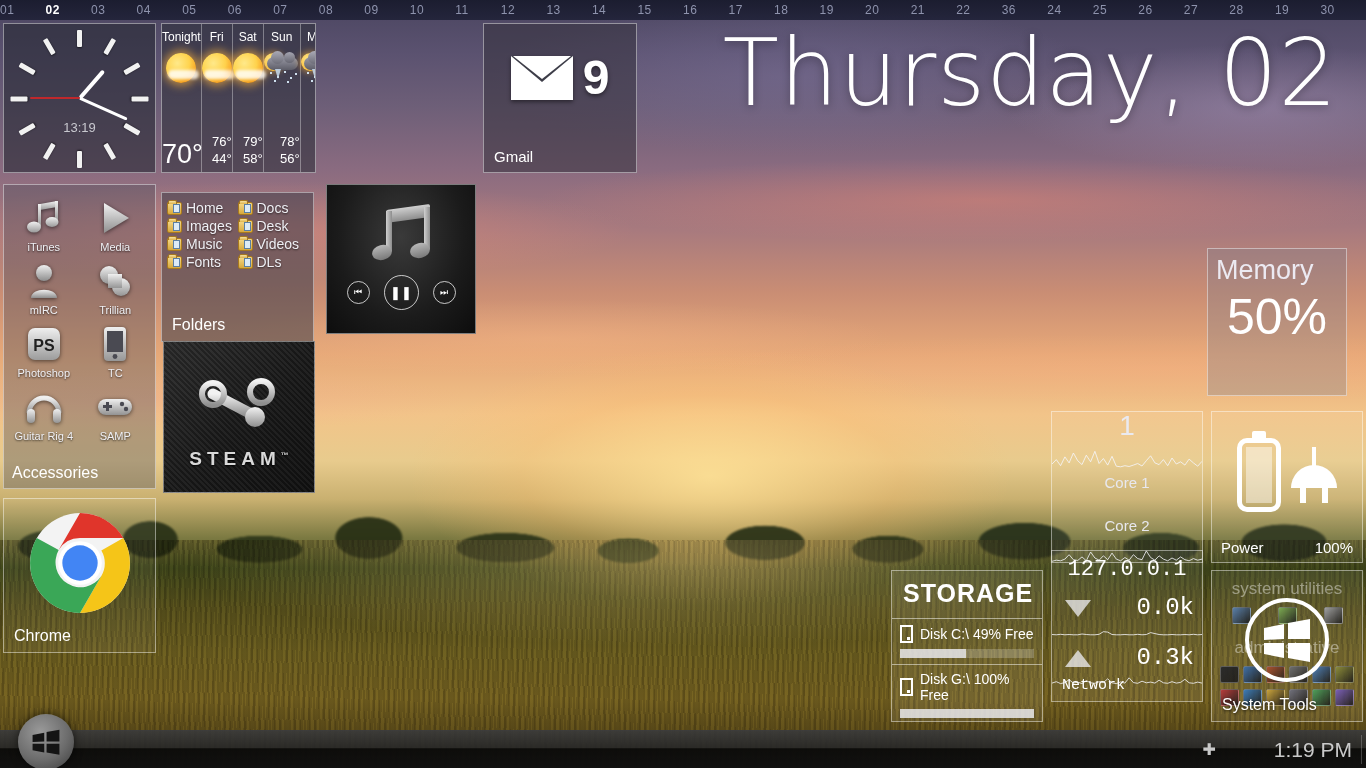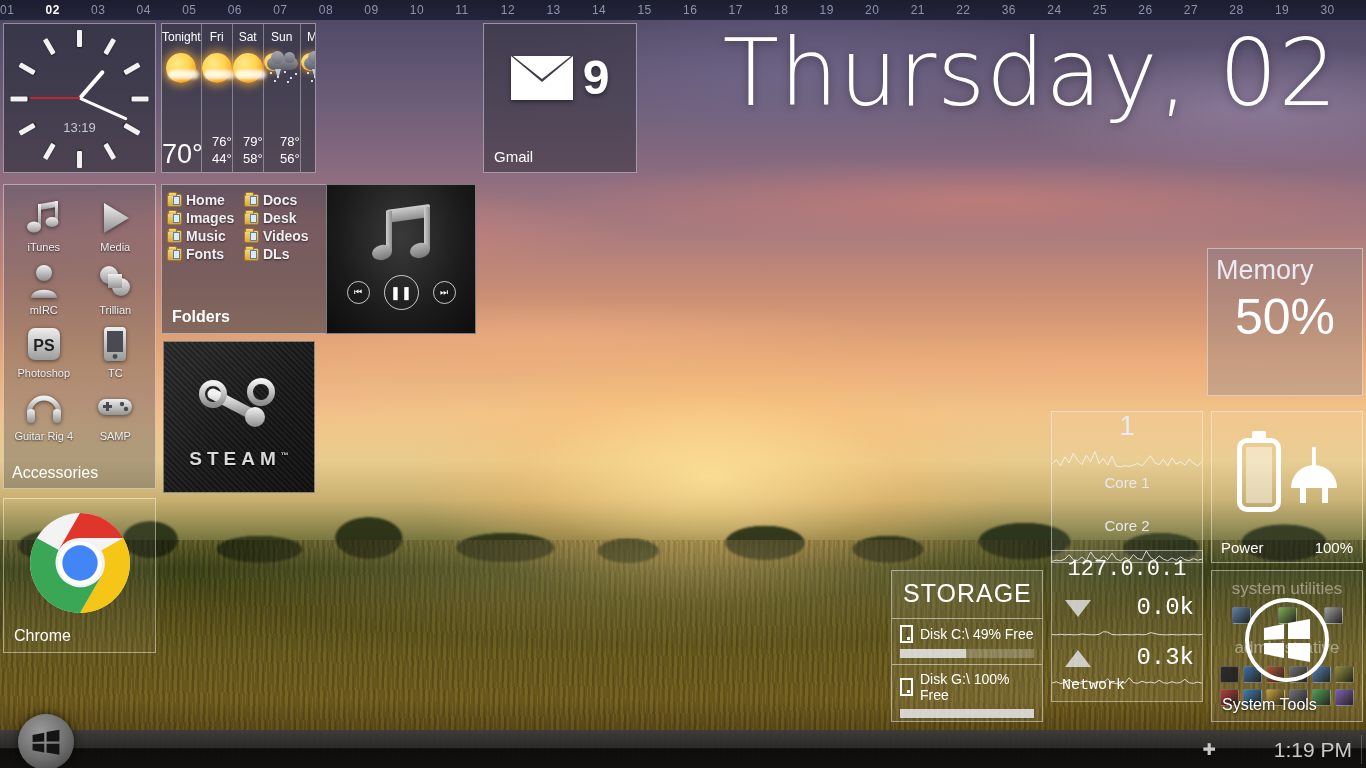--- a/index.html
+++ b/index.html
@@ -208,7 +208,7 @@
   #accessories .widget-label { font-size: 16px; bottom: 6px; left: 8px; }
 
   
-  #folders { left: 161px; top: 184px; width: 166px; height: 150px; background: rgba(60,60,72,.55); font-weight: bold; }
+  #folders { left: 161px; top: 192px; width: 153px; height: 150px; background: rgba(60,60,72,.55); }
   .foldgrid { display: grid; grid-template-columns: 1fr 1fr; padding: 7px 5px 0; row-gap: 2px; }
   .foldcell { display: flex; align-items: center; gap: 4px; }
   .foldname { font-size: 14px; color: #efeff4; text-shadow: 0 1px 2px rgba(0,0,0,.6); }

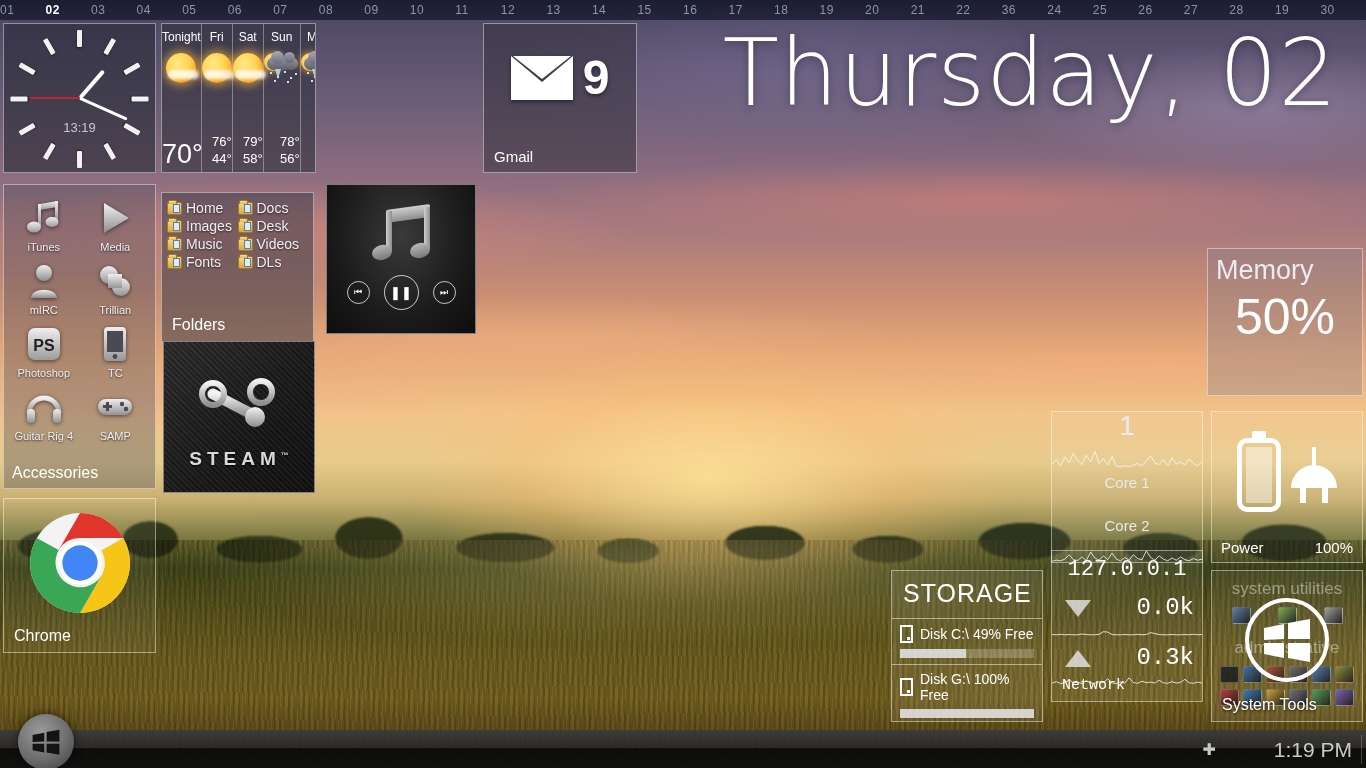--- a/index.html
+++ b/index.html
@@ -280,7 +280,7 @@
   #chrome .widget-label { font-size: 16px; }
 
   
-  #memory { left: 1207px; top: 248px; width: 156px; height: 148px; background: rgba(125,125,140,.33); }
+  #memory { left: 1207px; top: 248px; width: 140px; height: 148px; background: rgba(125,125,140,.33); }
   #memory .mtitle { color:#eceaf2; font-size: 27px; padding: 6px 0 0 8px; font-weight: 300; }
   #memory .mval { color:#fff; font-size: 50px; text-align: center; margin-top: 2px; font-weight: 300; }
 

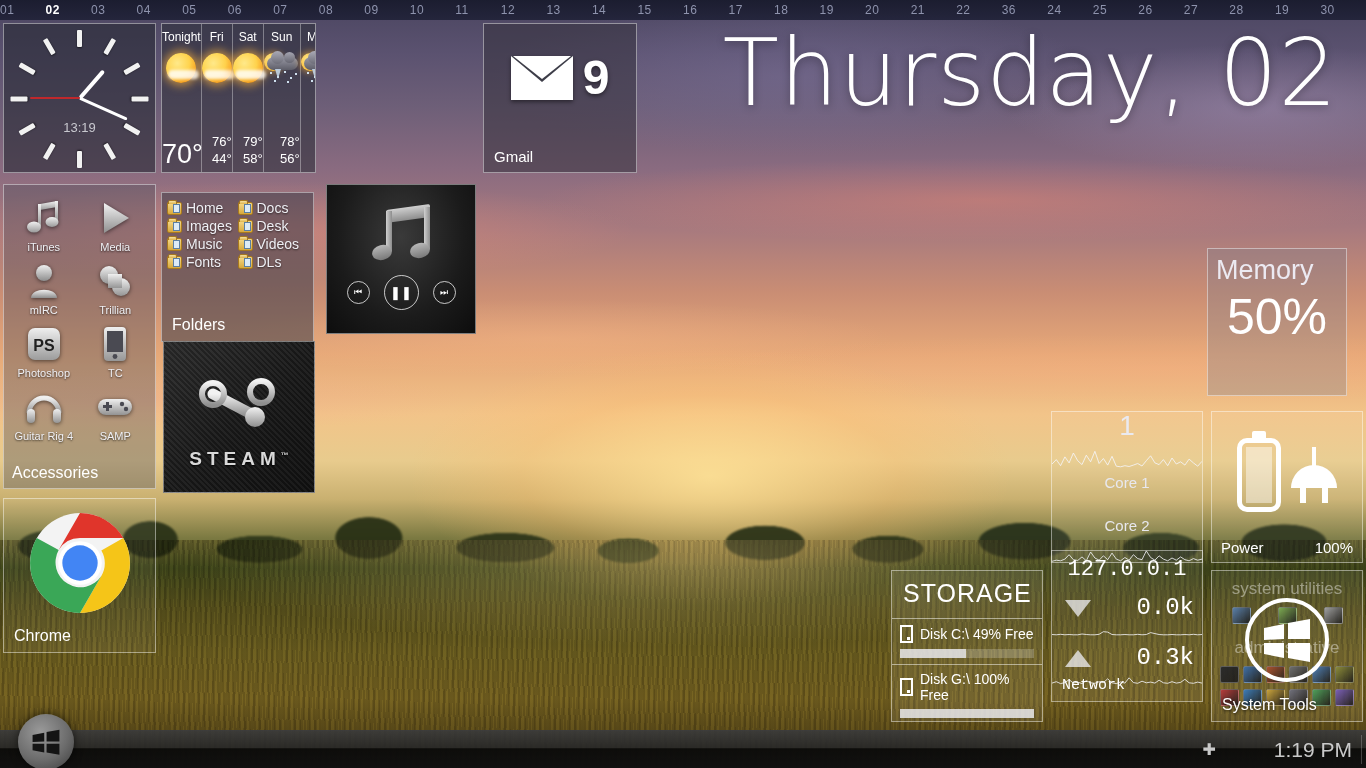--- a/index.html
+++ b/index.html
@@ -313,7 +313,7 @@
 
   
   #storage { left: 891px; top: 570px; width: 152px; height: 152px; background: rgba(255,255,255,.08); }
-  #storage .stitle { color:#fff; font-size: 25px; padding: 8px 0 0 11px; font-weight: 400; letter-spacing: 1px; }
+  #storage .stitle { color:#fff; font-size: 25px; padding: 8px 0 0 11px; font-weight: 700; letter-spacing: 1px; }
   .diskblock { border-top: 1px solid rgba(255,255,255,.5); padding: 6px 8px 6px; }
   .diskrow { display:flex; align-items:center; gap: 7px; }
   .diskicon {

